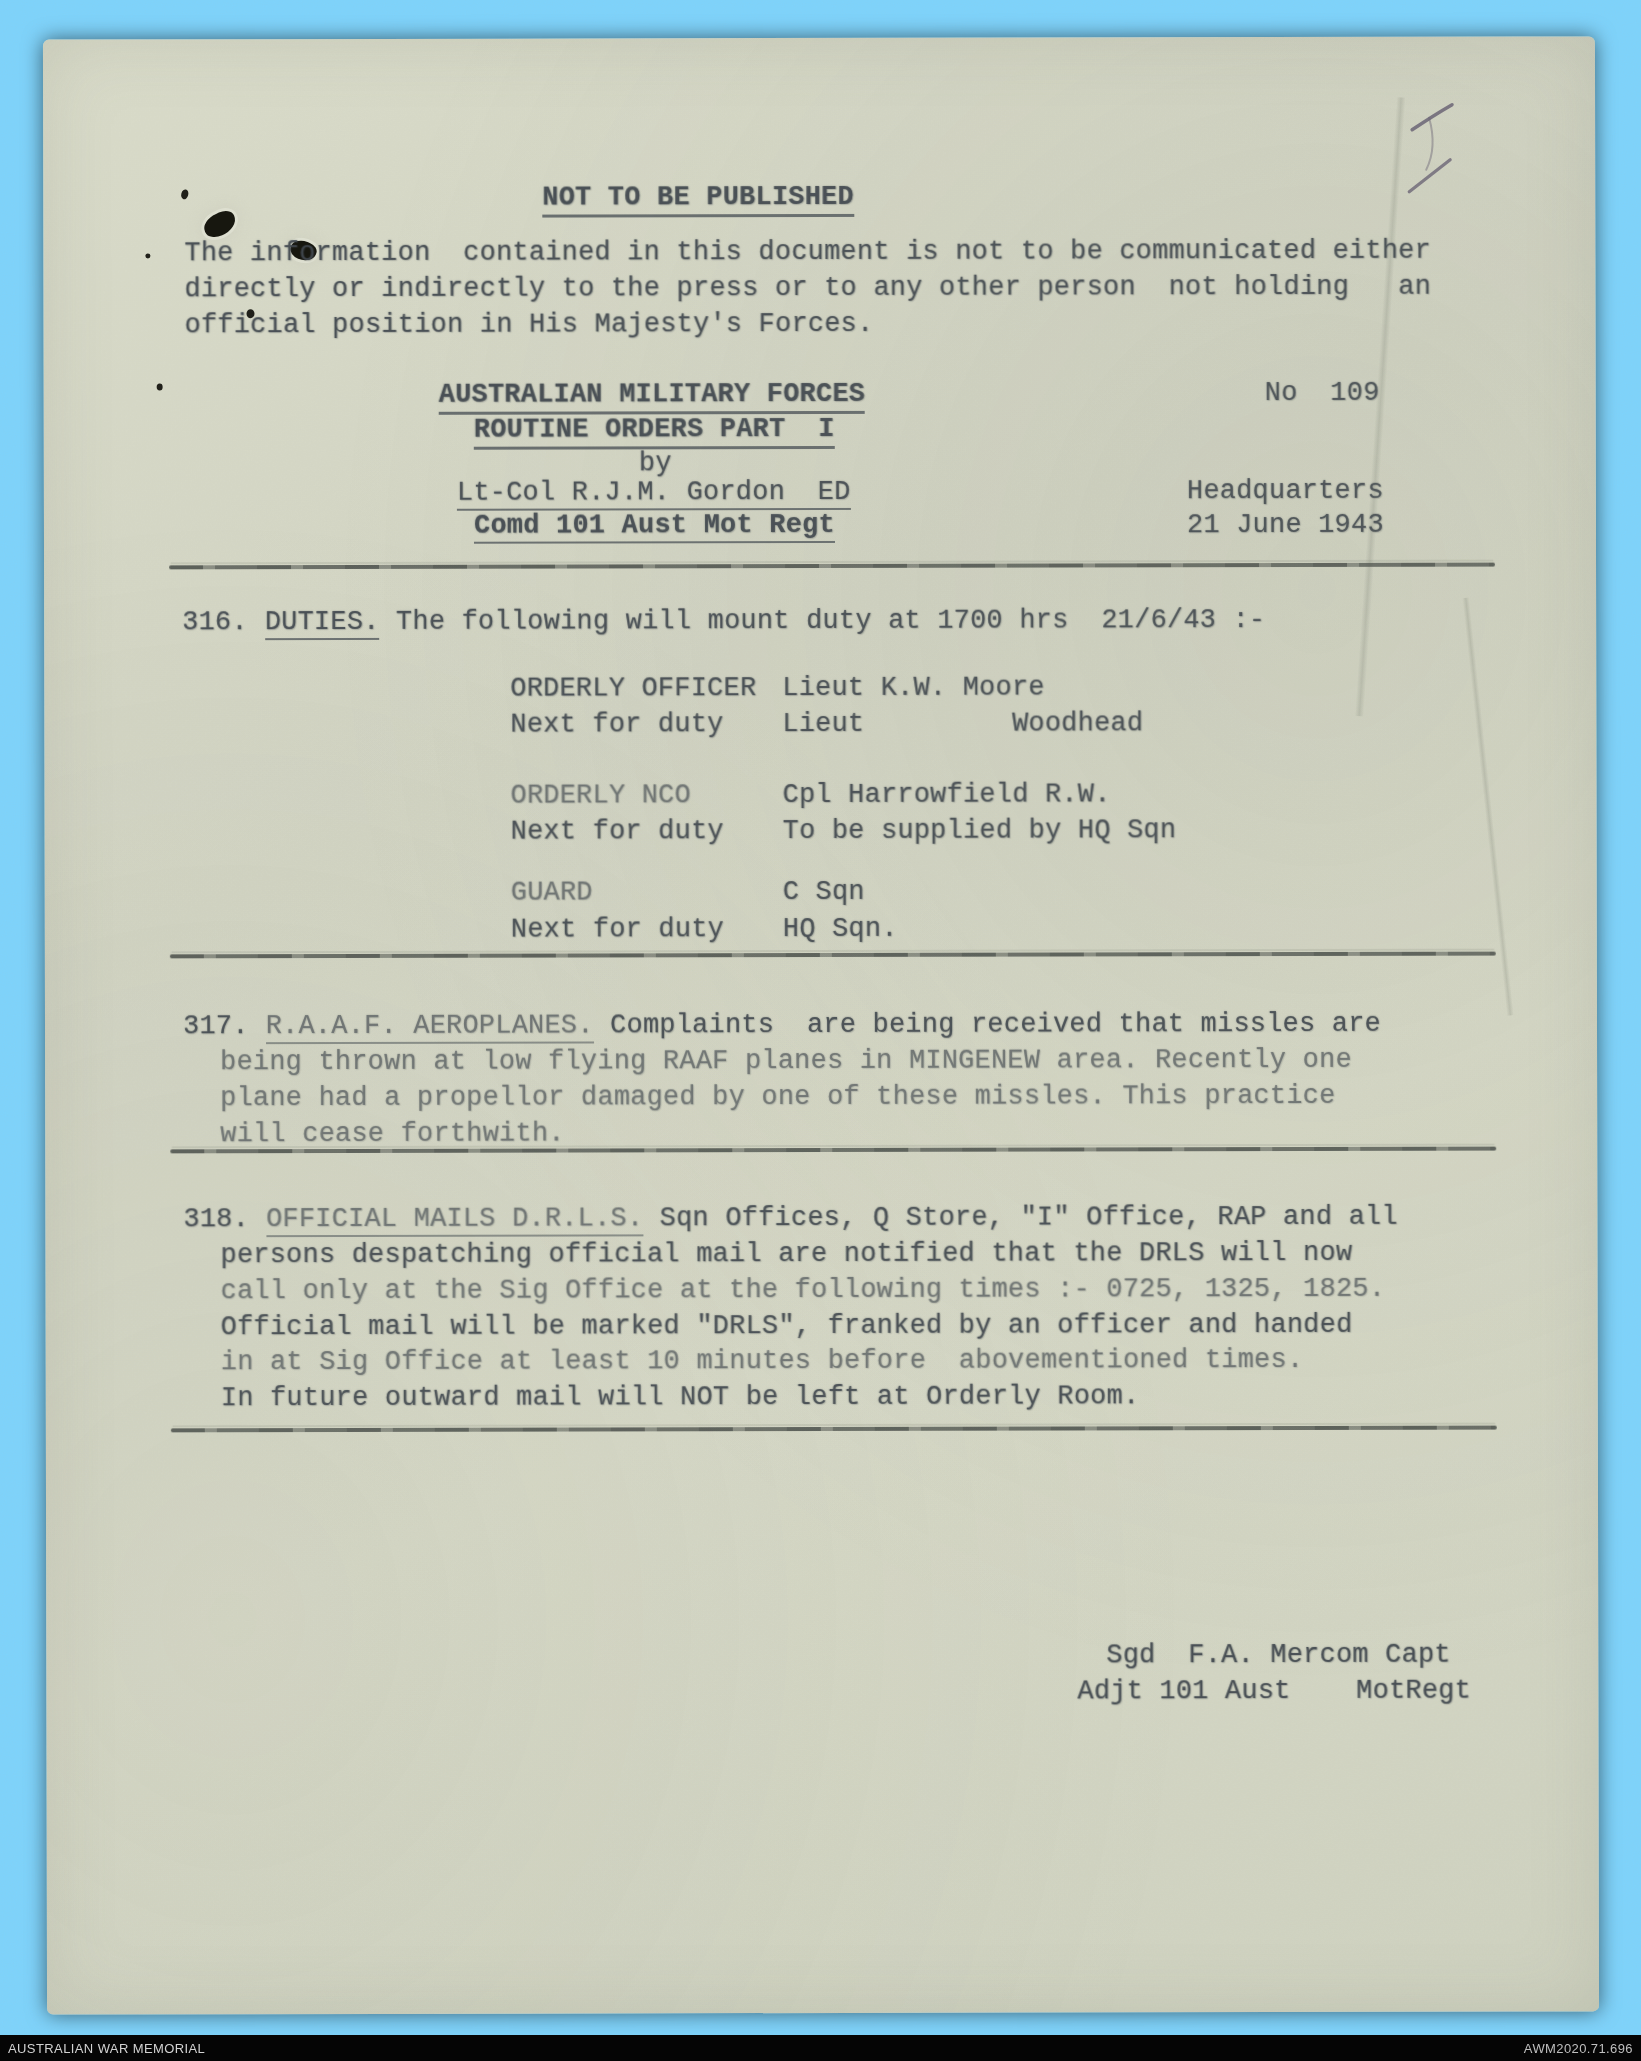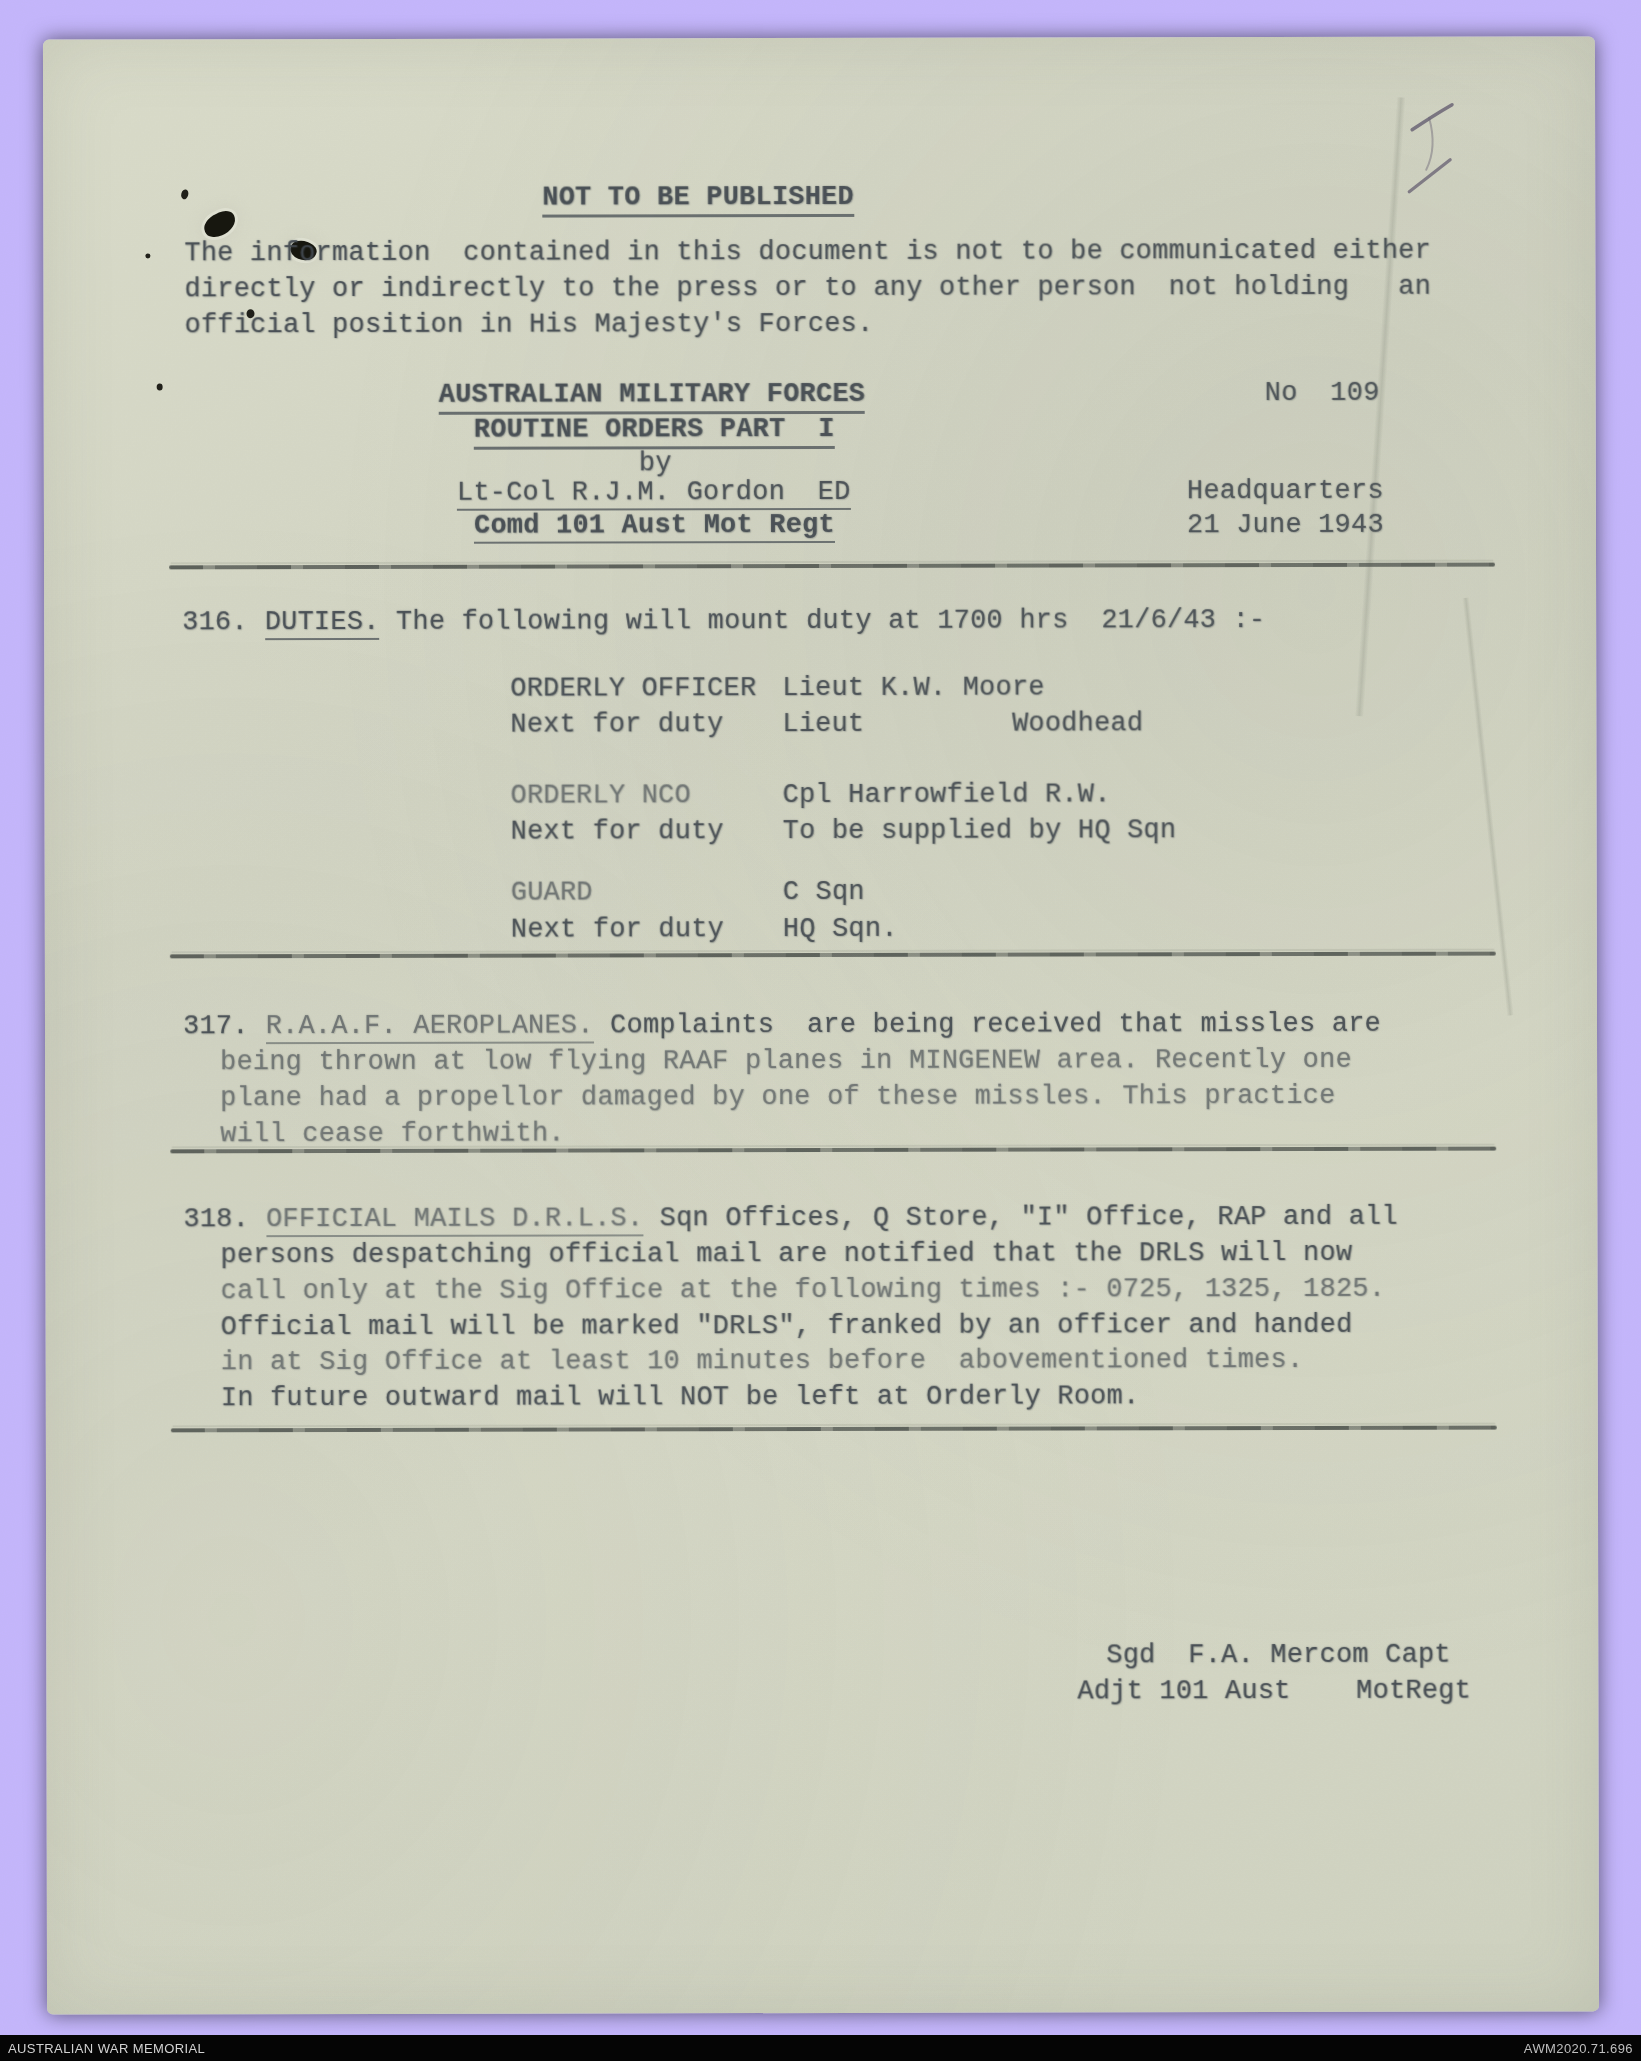--- a/index.html
+++ b/index.html
@@ -5,7 +5,7 @@
   html,body{margin:0;padding:0;background:#23221c;}
   #stage{
     position:relative;width:1641px;height:2061px;overflow:hidden;
-    background:#c4b5fd;
+    background:#7dd3fc;
     font-family:"Liberation Mono","DejaVu Sans Mono",monospace;
   }
   .noise{position:absolute;inset:0;pointer-events:none;}

